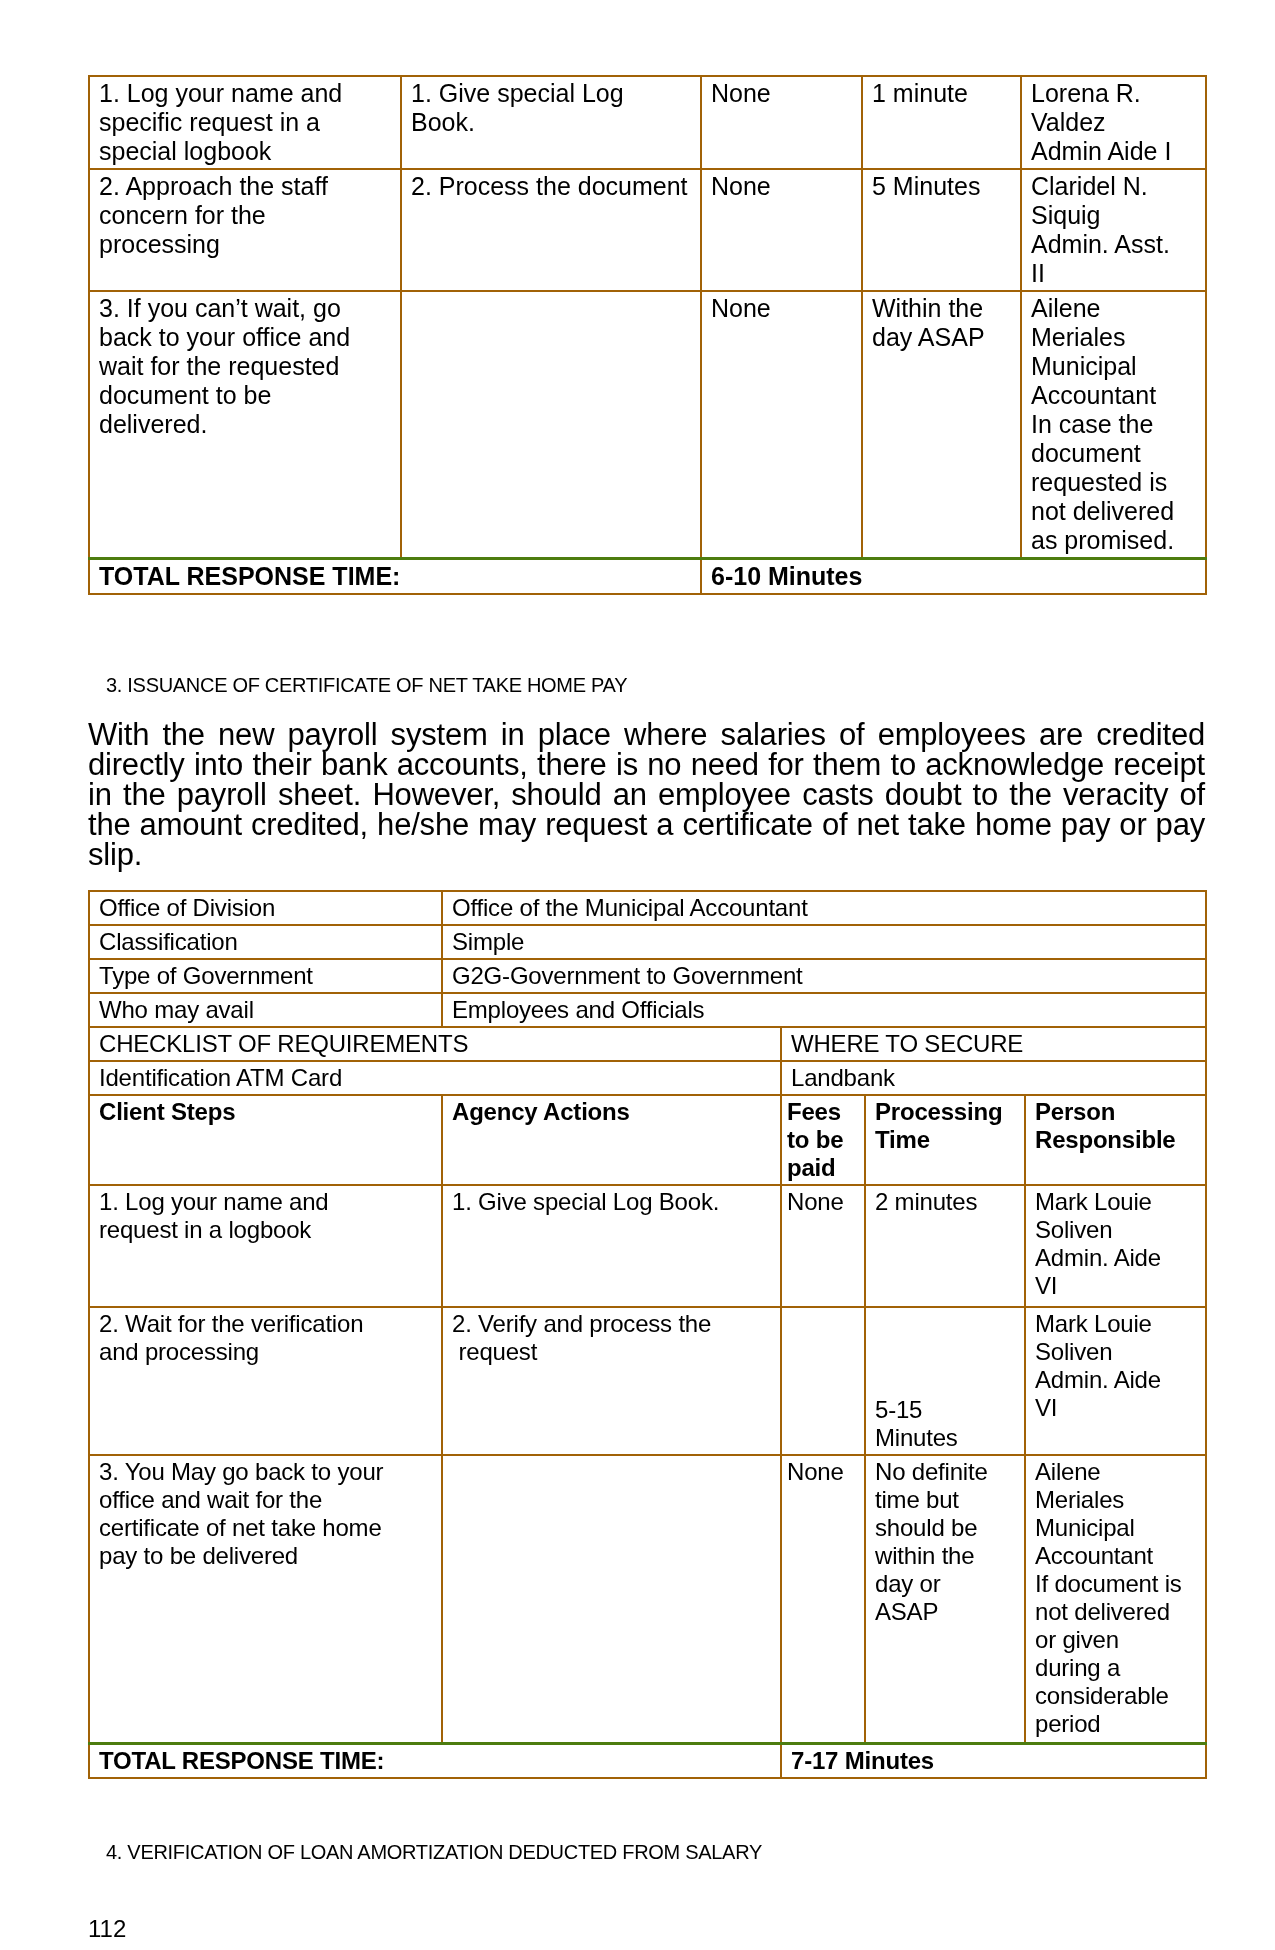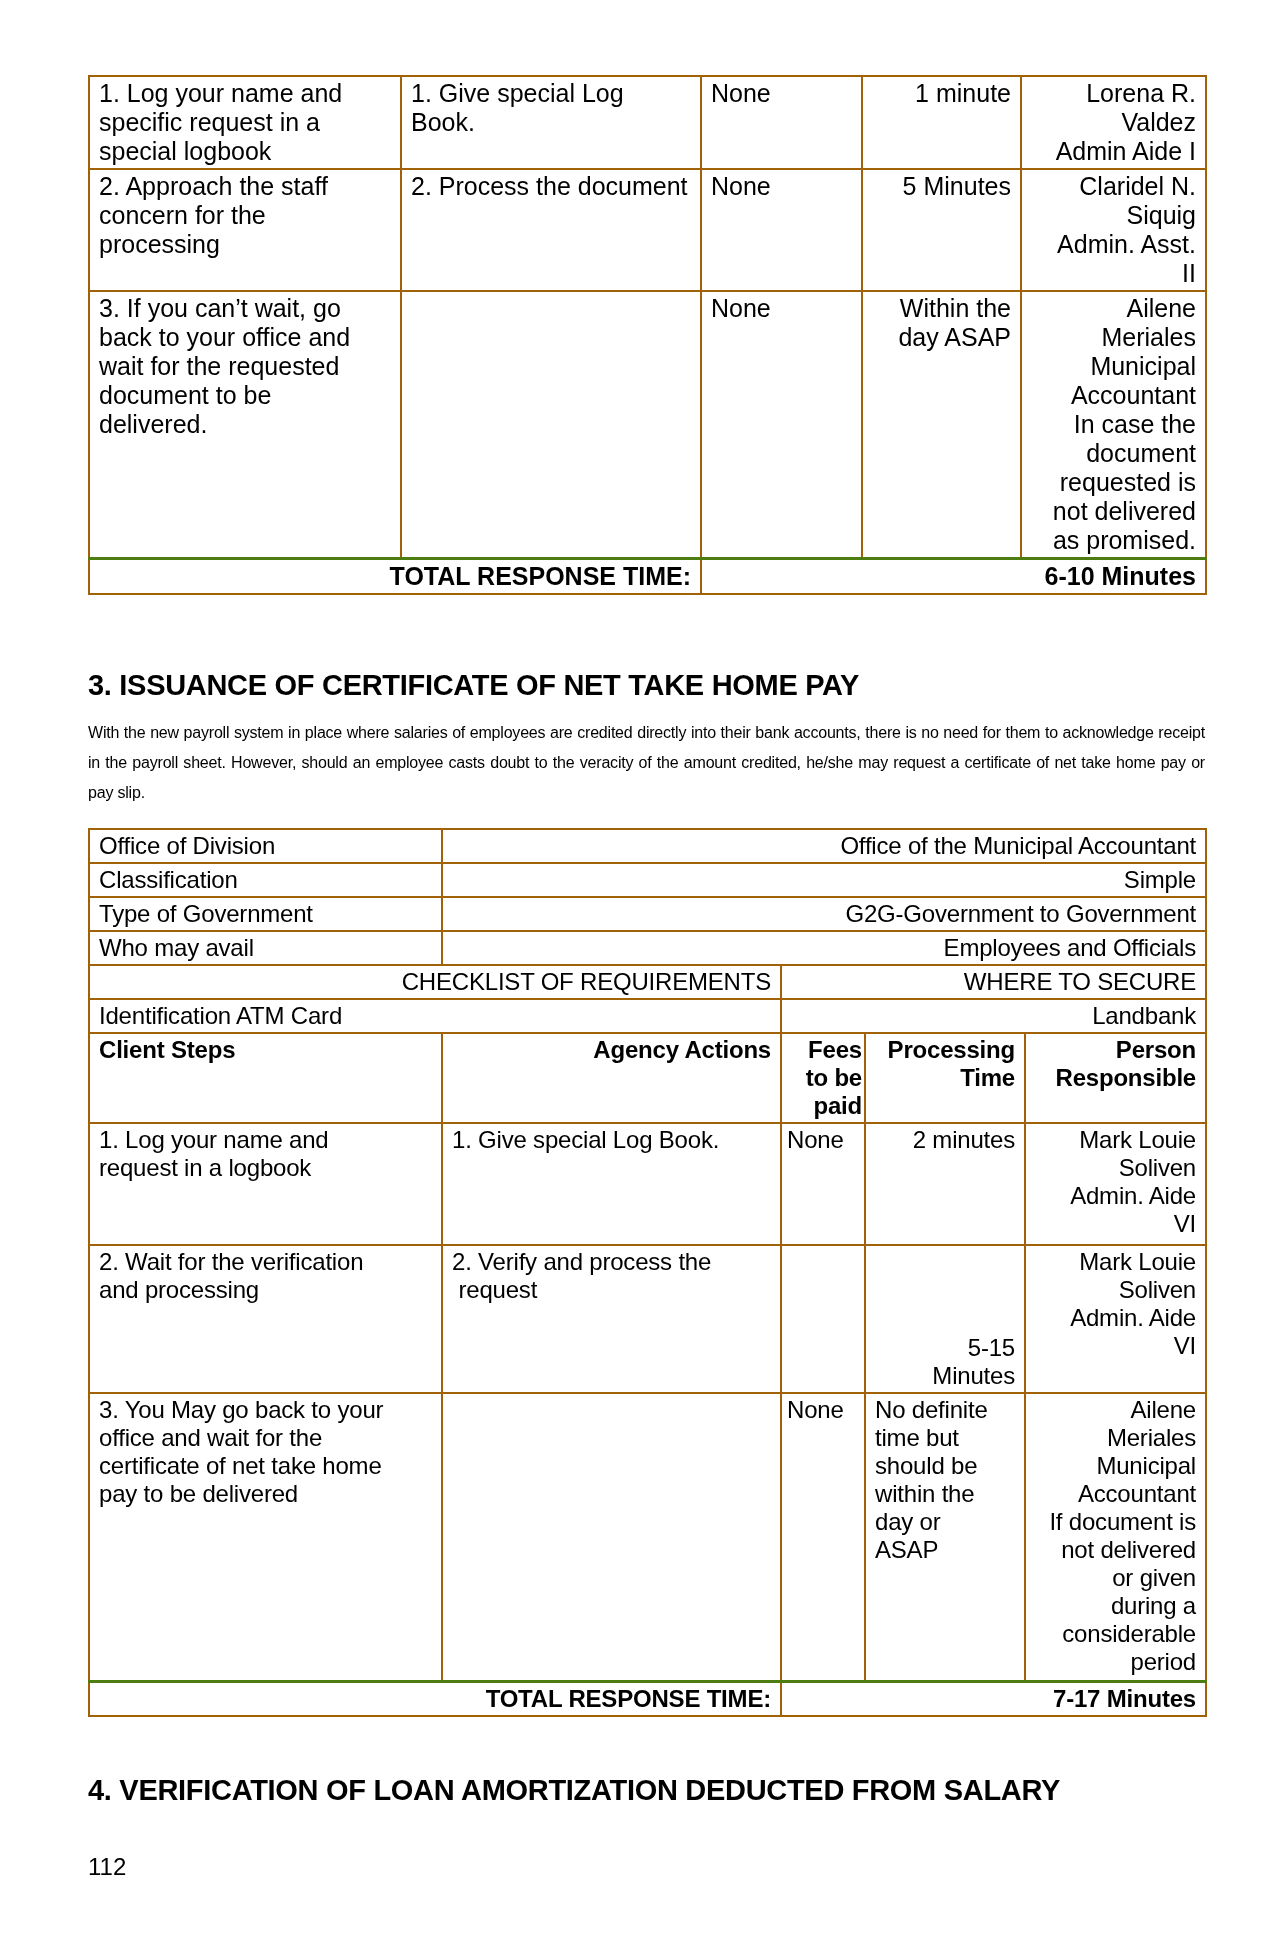--- a/index.html
+++ b/index.html
@@ -11,7 +11,7 @@
   table{border-collapse:collapse;table-layout:fixed;}
   td{border:2px solid #a16207;vertical-align:top;padding:2px 9px;overflow:hidden;}
   .pre{white-space:pre-line;}
-  .c{text-align:right;margin-left:34px;}
+  .c{text-align:left;margin-left:34px;}
   .b{font-weight:bold;}
   
   .t1{width:1117px;font-size:25px;}

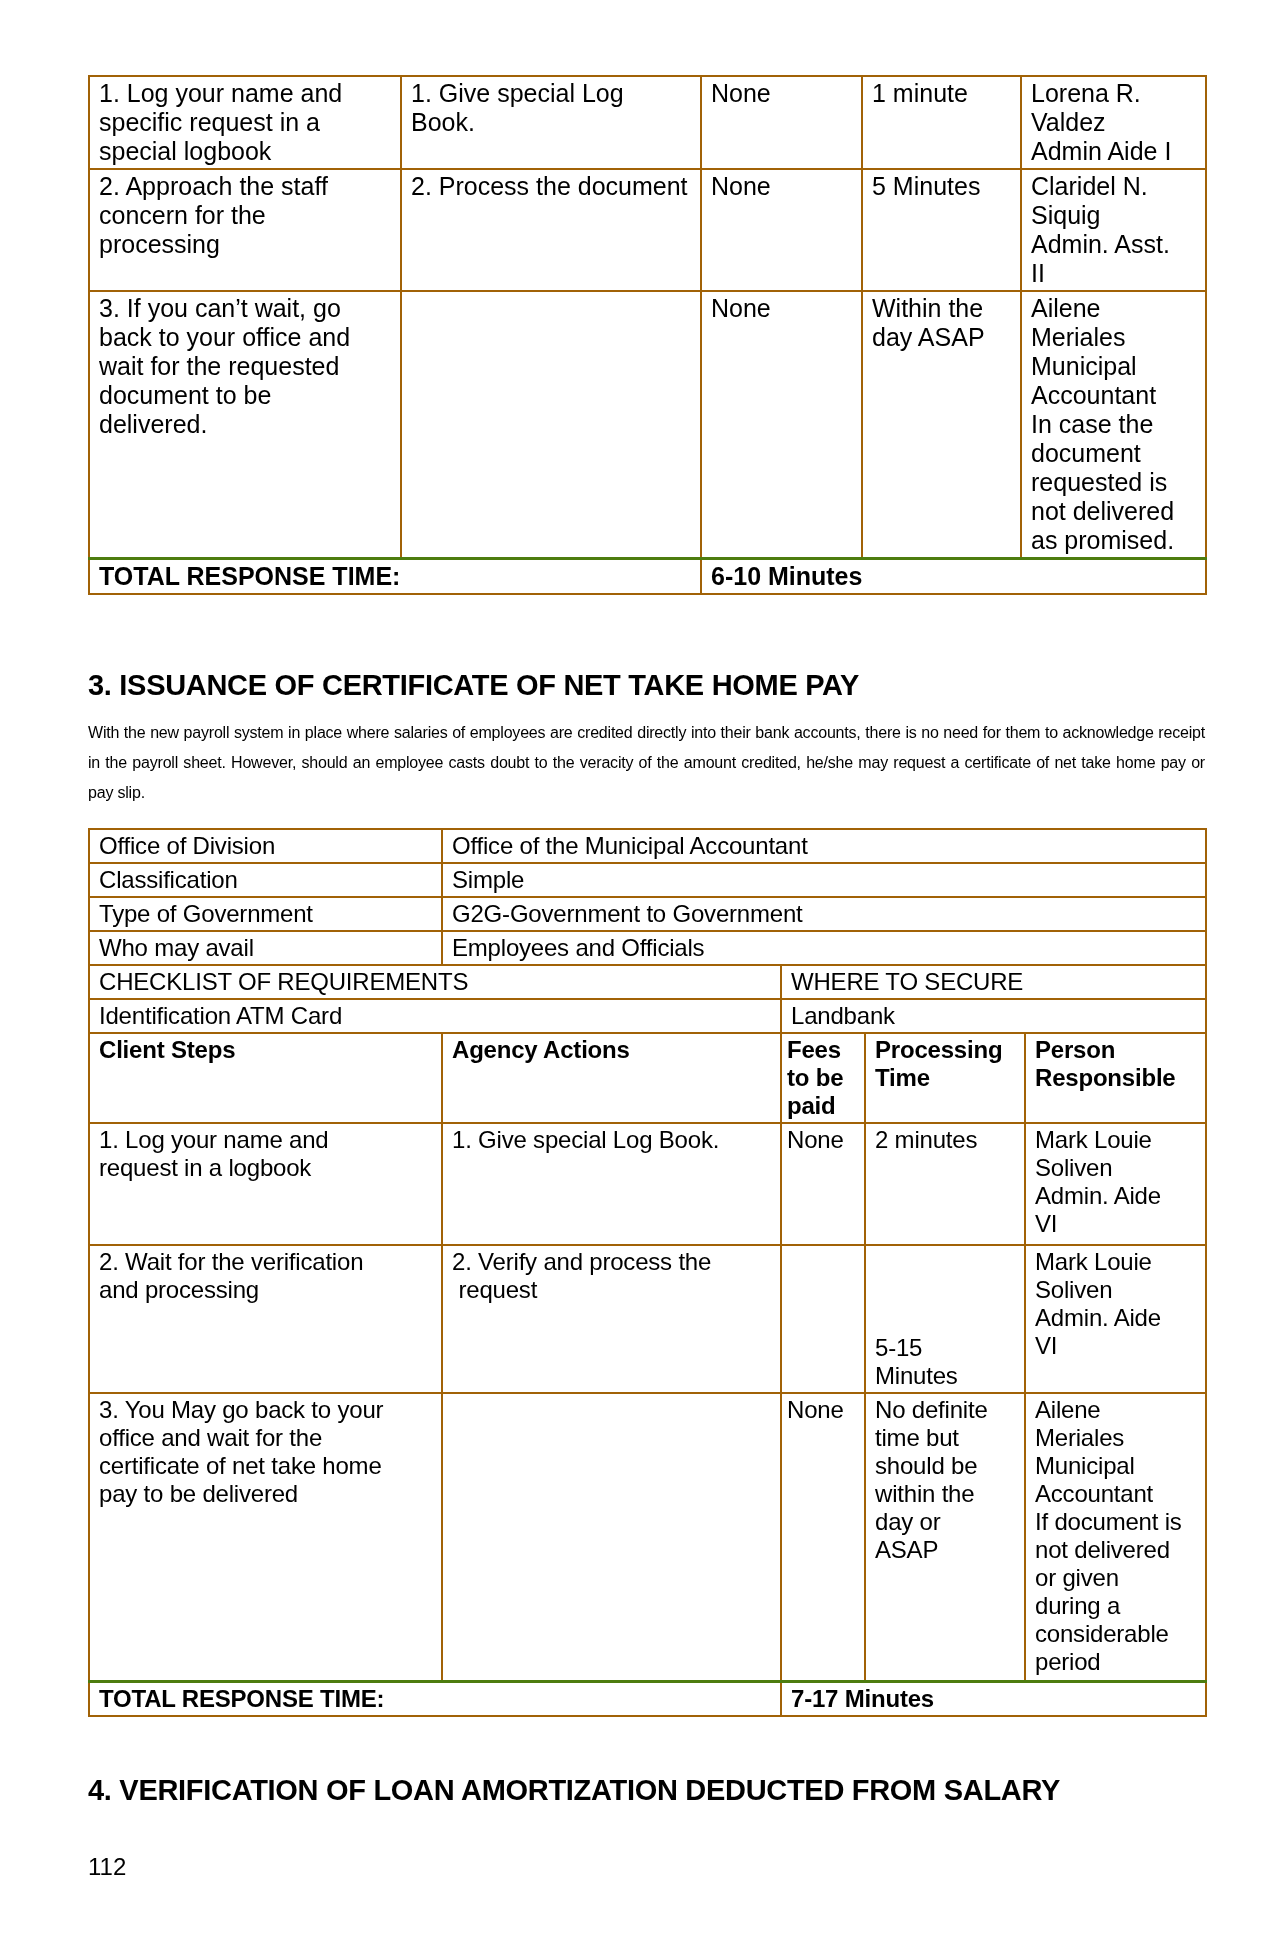--- a/index.html
+++ b/index.html
@@ -23,8 +23,8 @@
   .time-low{padding-top:88px;}
   .total-row td{border-top:3px solid #4d7c0f;}
   .sec-heading{
-    font-size:29px;font-weight:bold;letter-spacing:-0.3px;line-height:33px;
-    margin:0;
+    font-size:20px;font-weight:normal;letter-spacing:-0.3px;line-height:33px;
+    margin:18px;
   }
   .h3{margin-top:74px;}
   .h4{margin-top:57px;}

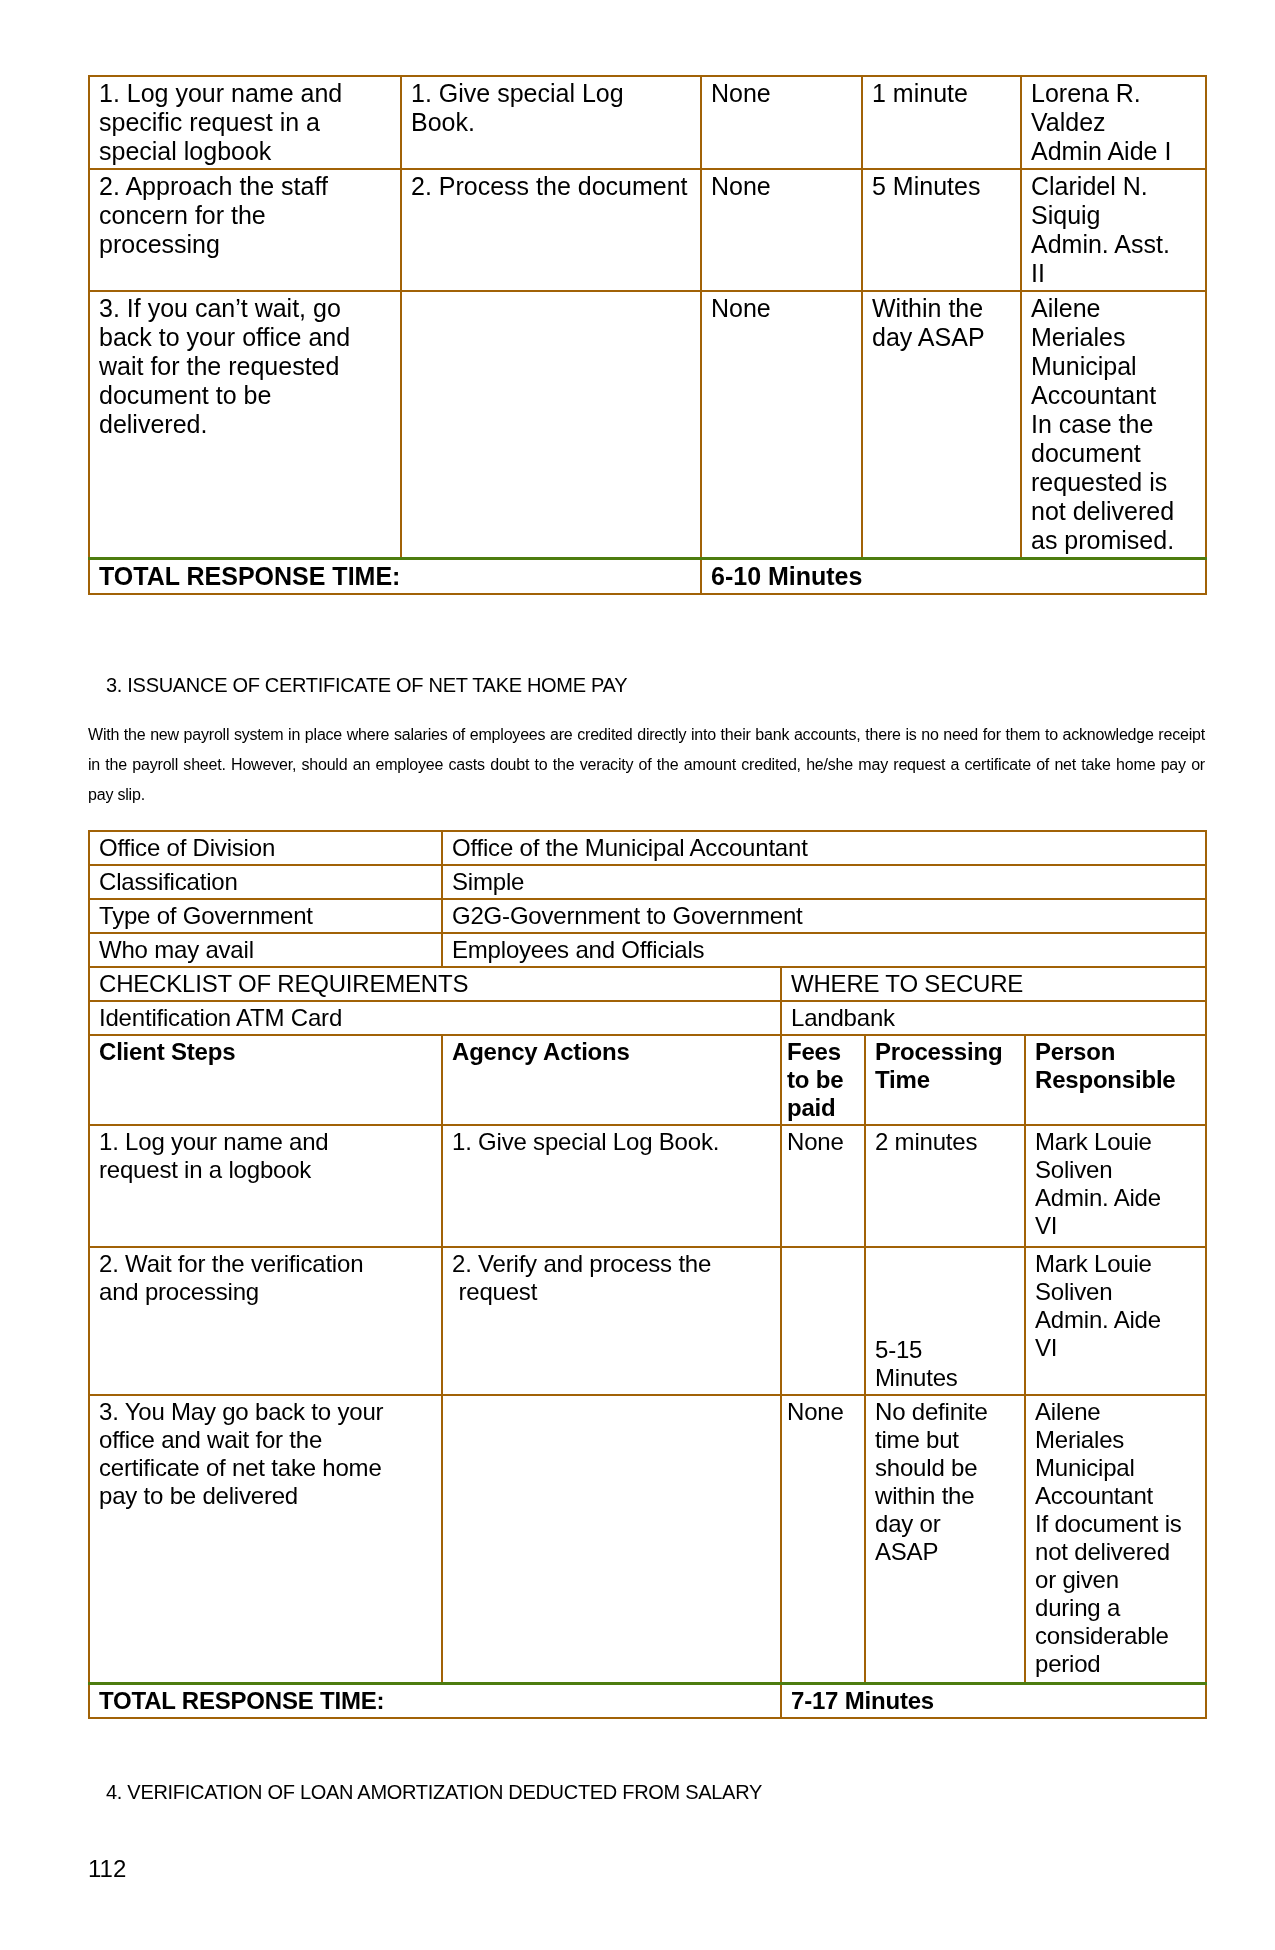--- a/index.html
+++ b/index.html
@@ -29,7 +29,7 @@
   .h3{margin-top:74px;}
   .h4{margin-top:57px;}
   .intro{
-    font-size:16px;letter-spacing:-0.2px;line-height:30px;text-align:justify;
+    font-size:31px;letter-spacing:-0.2px;line-height:30px;text-align:justify;
     width:1117px;margin:16px 0 0 0;
   }
   .page-number{

